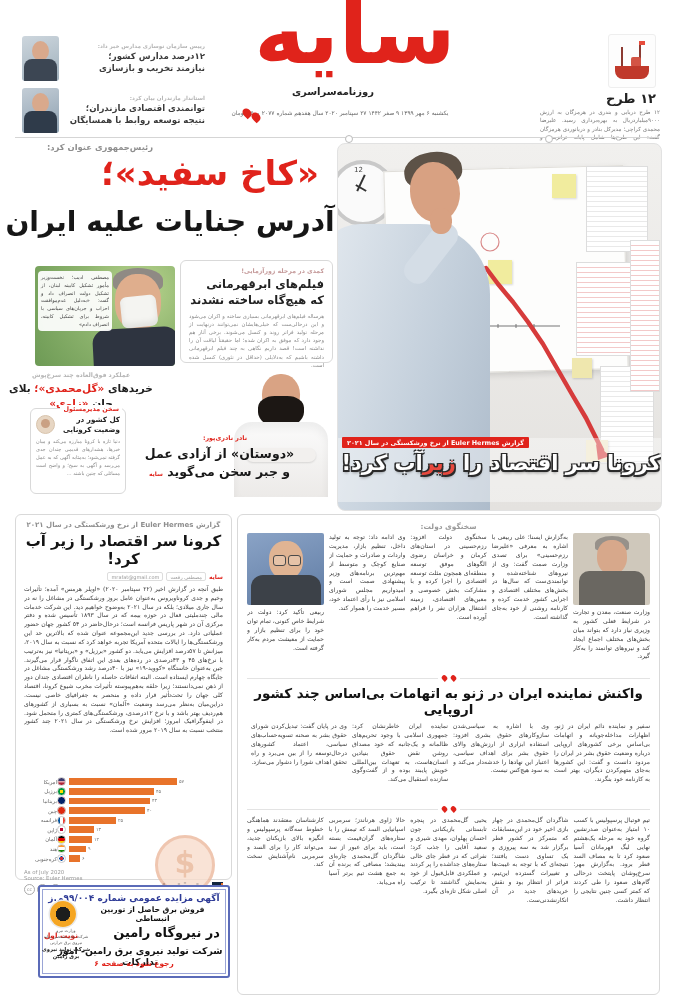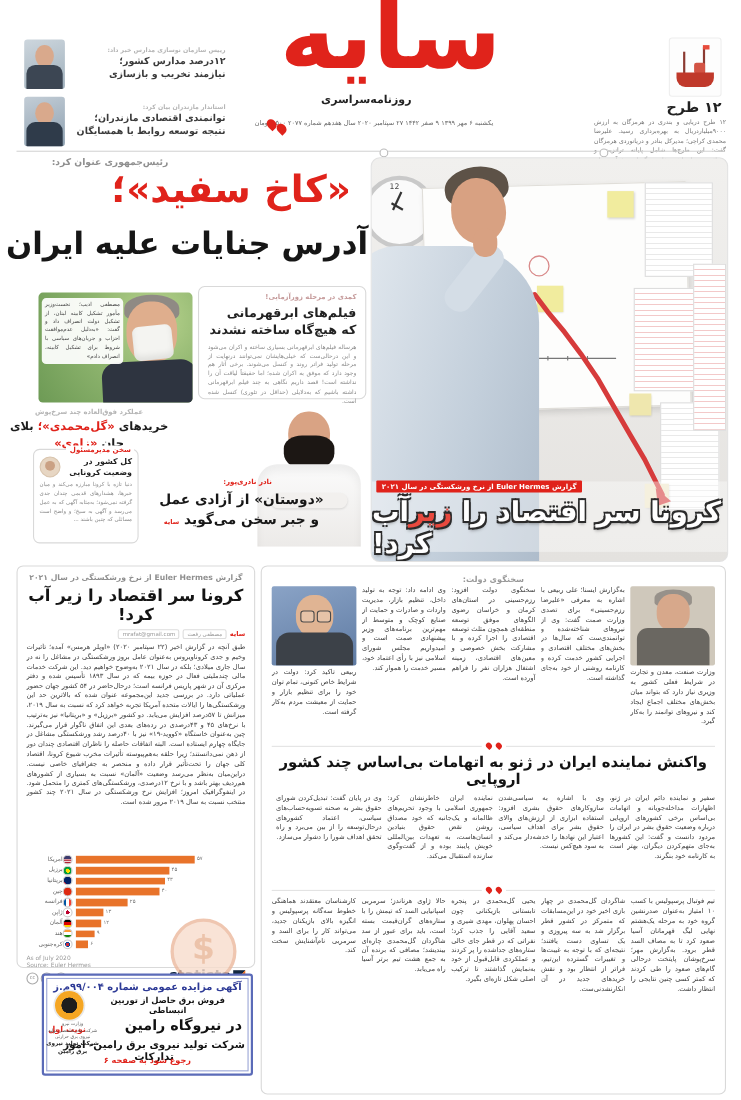--- a/index.html
+++ b/index.html
@@ -95,7 +95,7 @@
   .caption-bar{position:absolute;left:0;right:0;bottom:8px;height:64px;background:rgba(252,252,252,.42);}
   .caption-badge{position:absolute;left:4px;top:-1px;background:#e0231b;color:#fff;font-size:6.4px;font-weight:bold;
                  padding:1.5px 5px;border-radius:1px;}
-  .caption-text{position:absolute;left:0;right:0;top:13px;text-align:left;font-size:25px;font-weight:bold;color:#fff;
+  .caption-text{position:absolute;left:0;right:0;top:13px;text-align:right;font-size:21px;font-weight:bold;color:#fff;
                 letter-spacing:-1px;
                 text-shadow:-1.5px -1.5px 0 #2b2b2b,1.5px -1.5px 0 #2b2b2b,-1.5px 1.5px 0 #2b2b2b,1.5px 1.5px 0 #2b2b2b,0 3px 3px rgba(0,0,0,.35);}
   .caption-text .red{color:#e8493e;}

